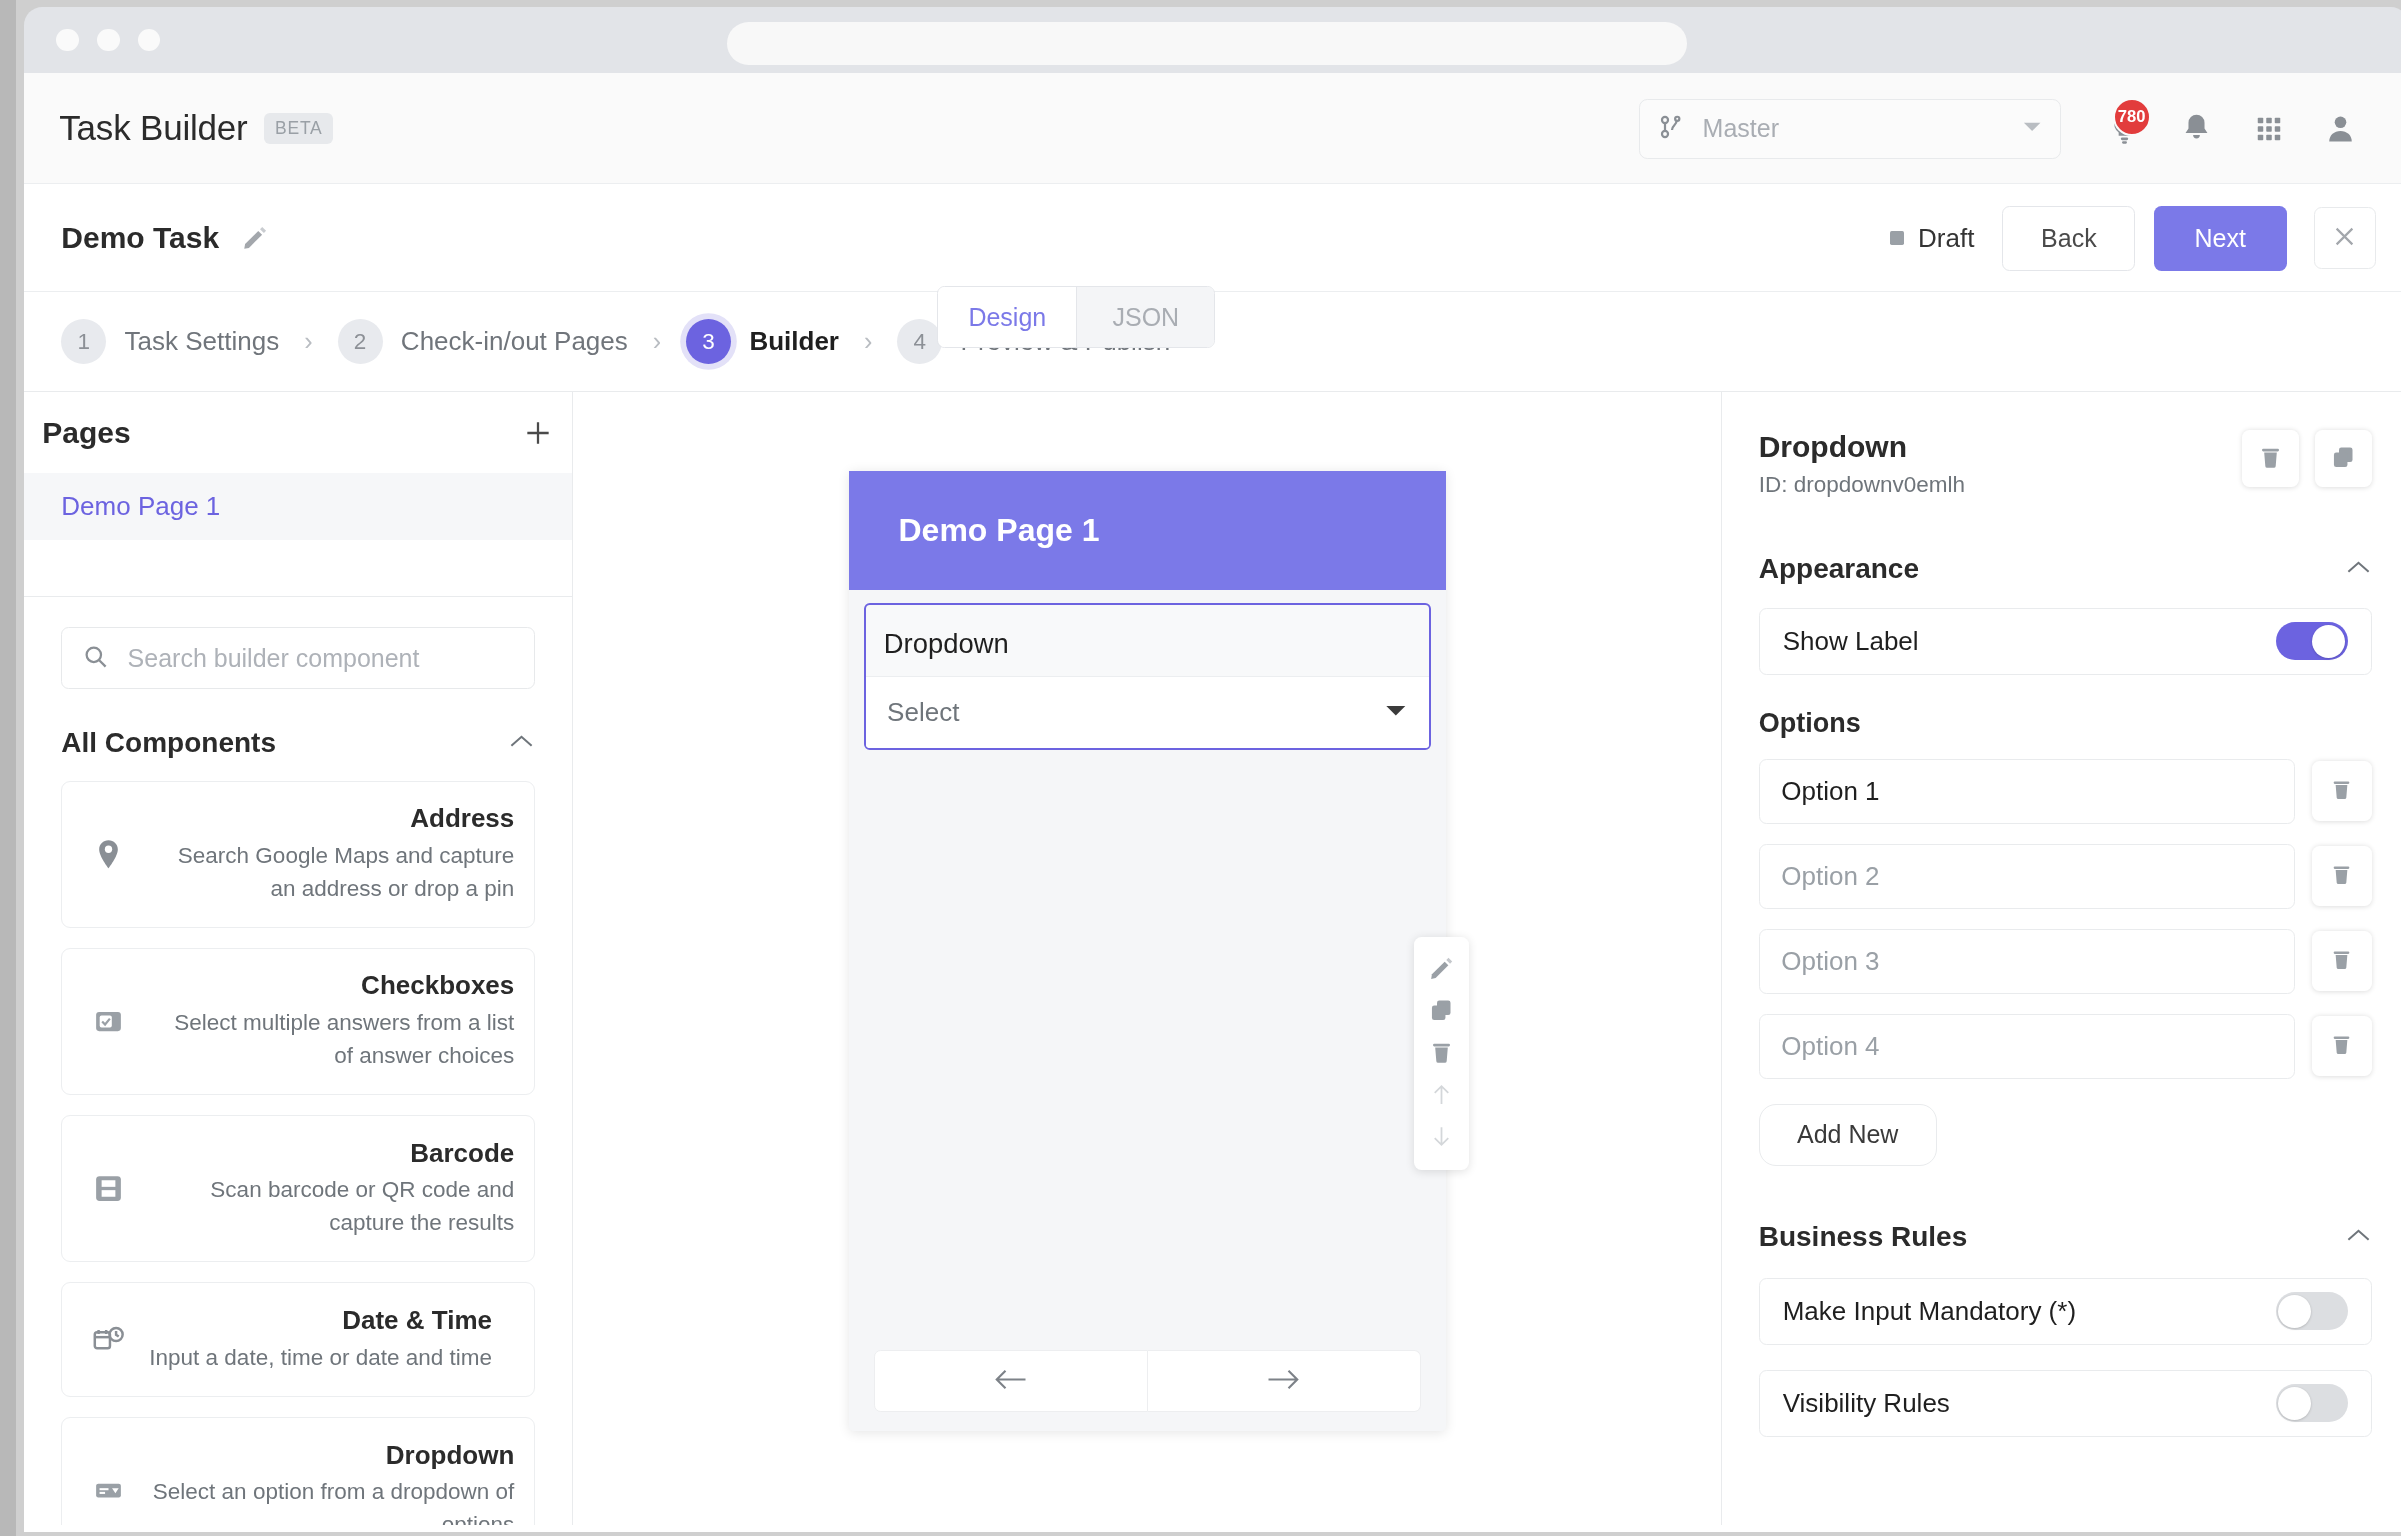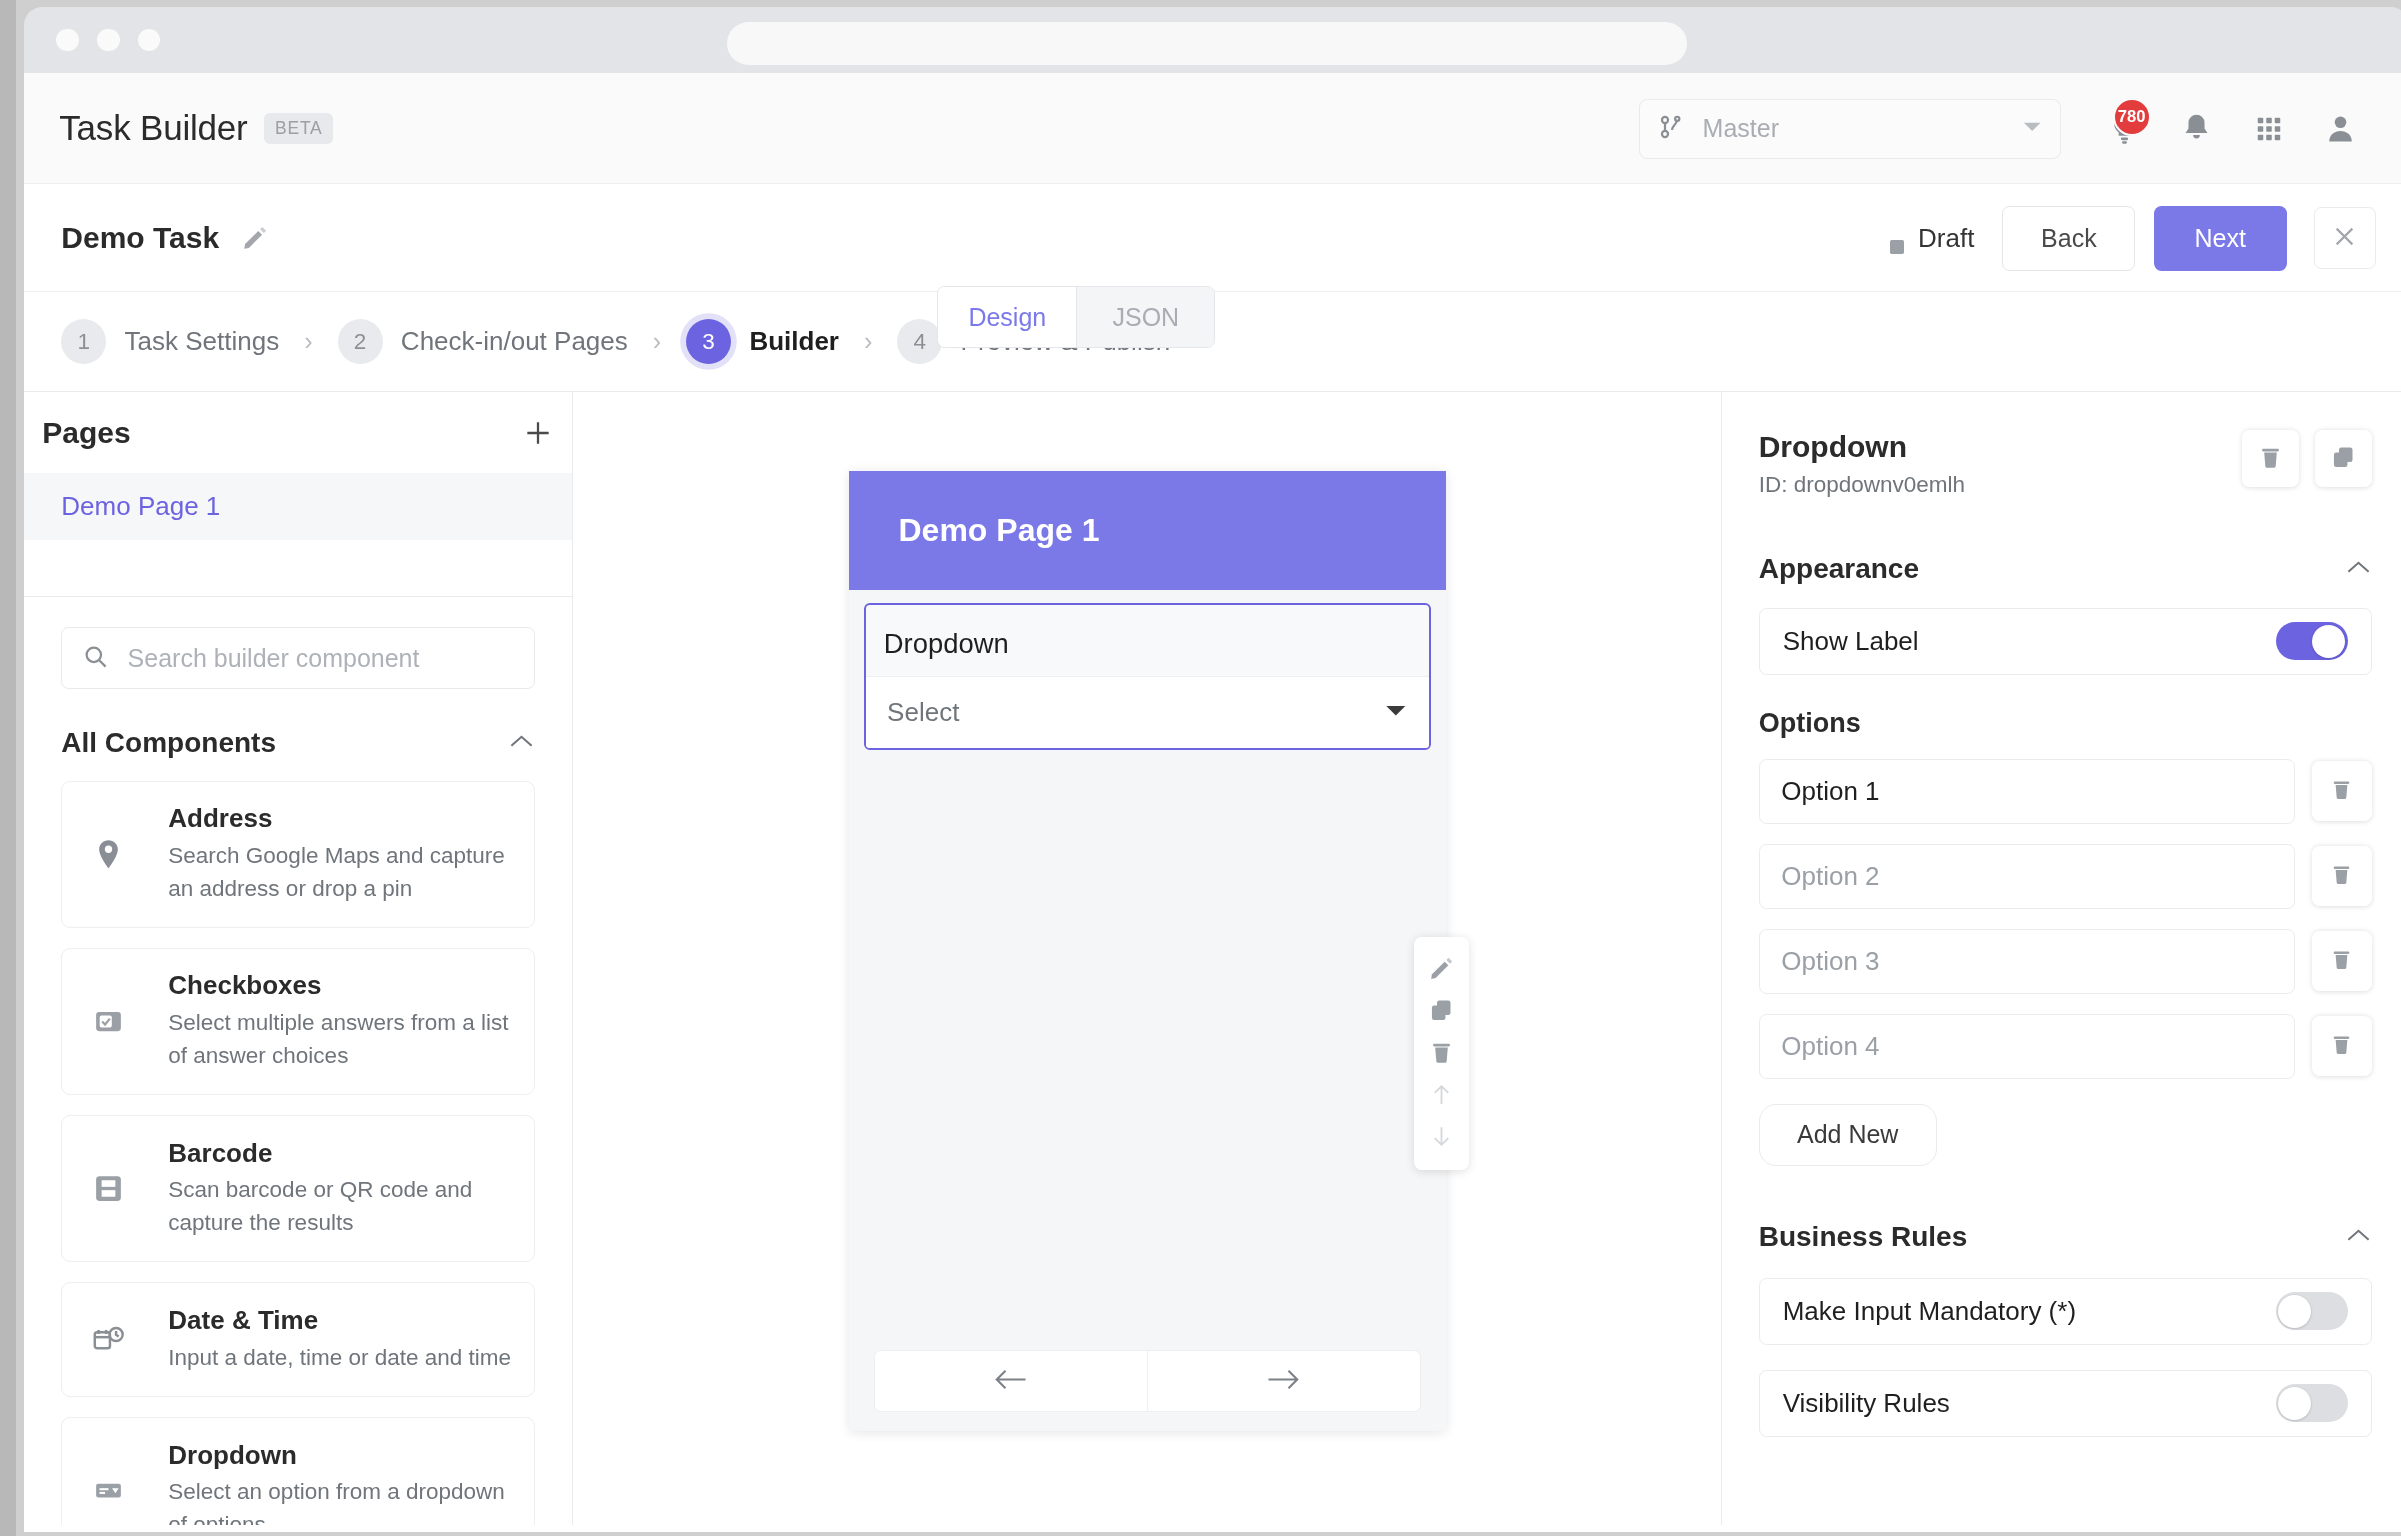--- a/index.html
+++ b/index.html
@@ -96,7 +96,7 @@
     position: absolute; right: 33px; top: 0; height: 108px;
     display: flex; align-items: center; gap: 0;
   }
-  .draft-wrap { display: flex; align-items: flex-end; margin-right: 28px; }
+  .draft-wrap { display: flex; align-items: center; margin-right: 28px; }
   .draft-sq { width: 14px; height: 14px; background: #9aa0a6; border-radius: 1.7px; }
   .draft-txt { margin-left: 14px; font-size: 26px; color: #343434; }
   .btn-back {

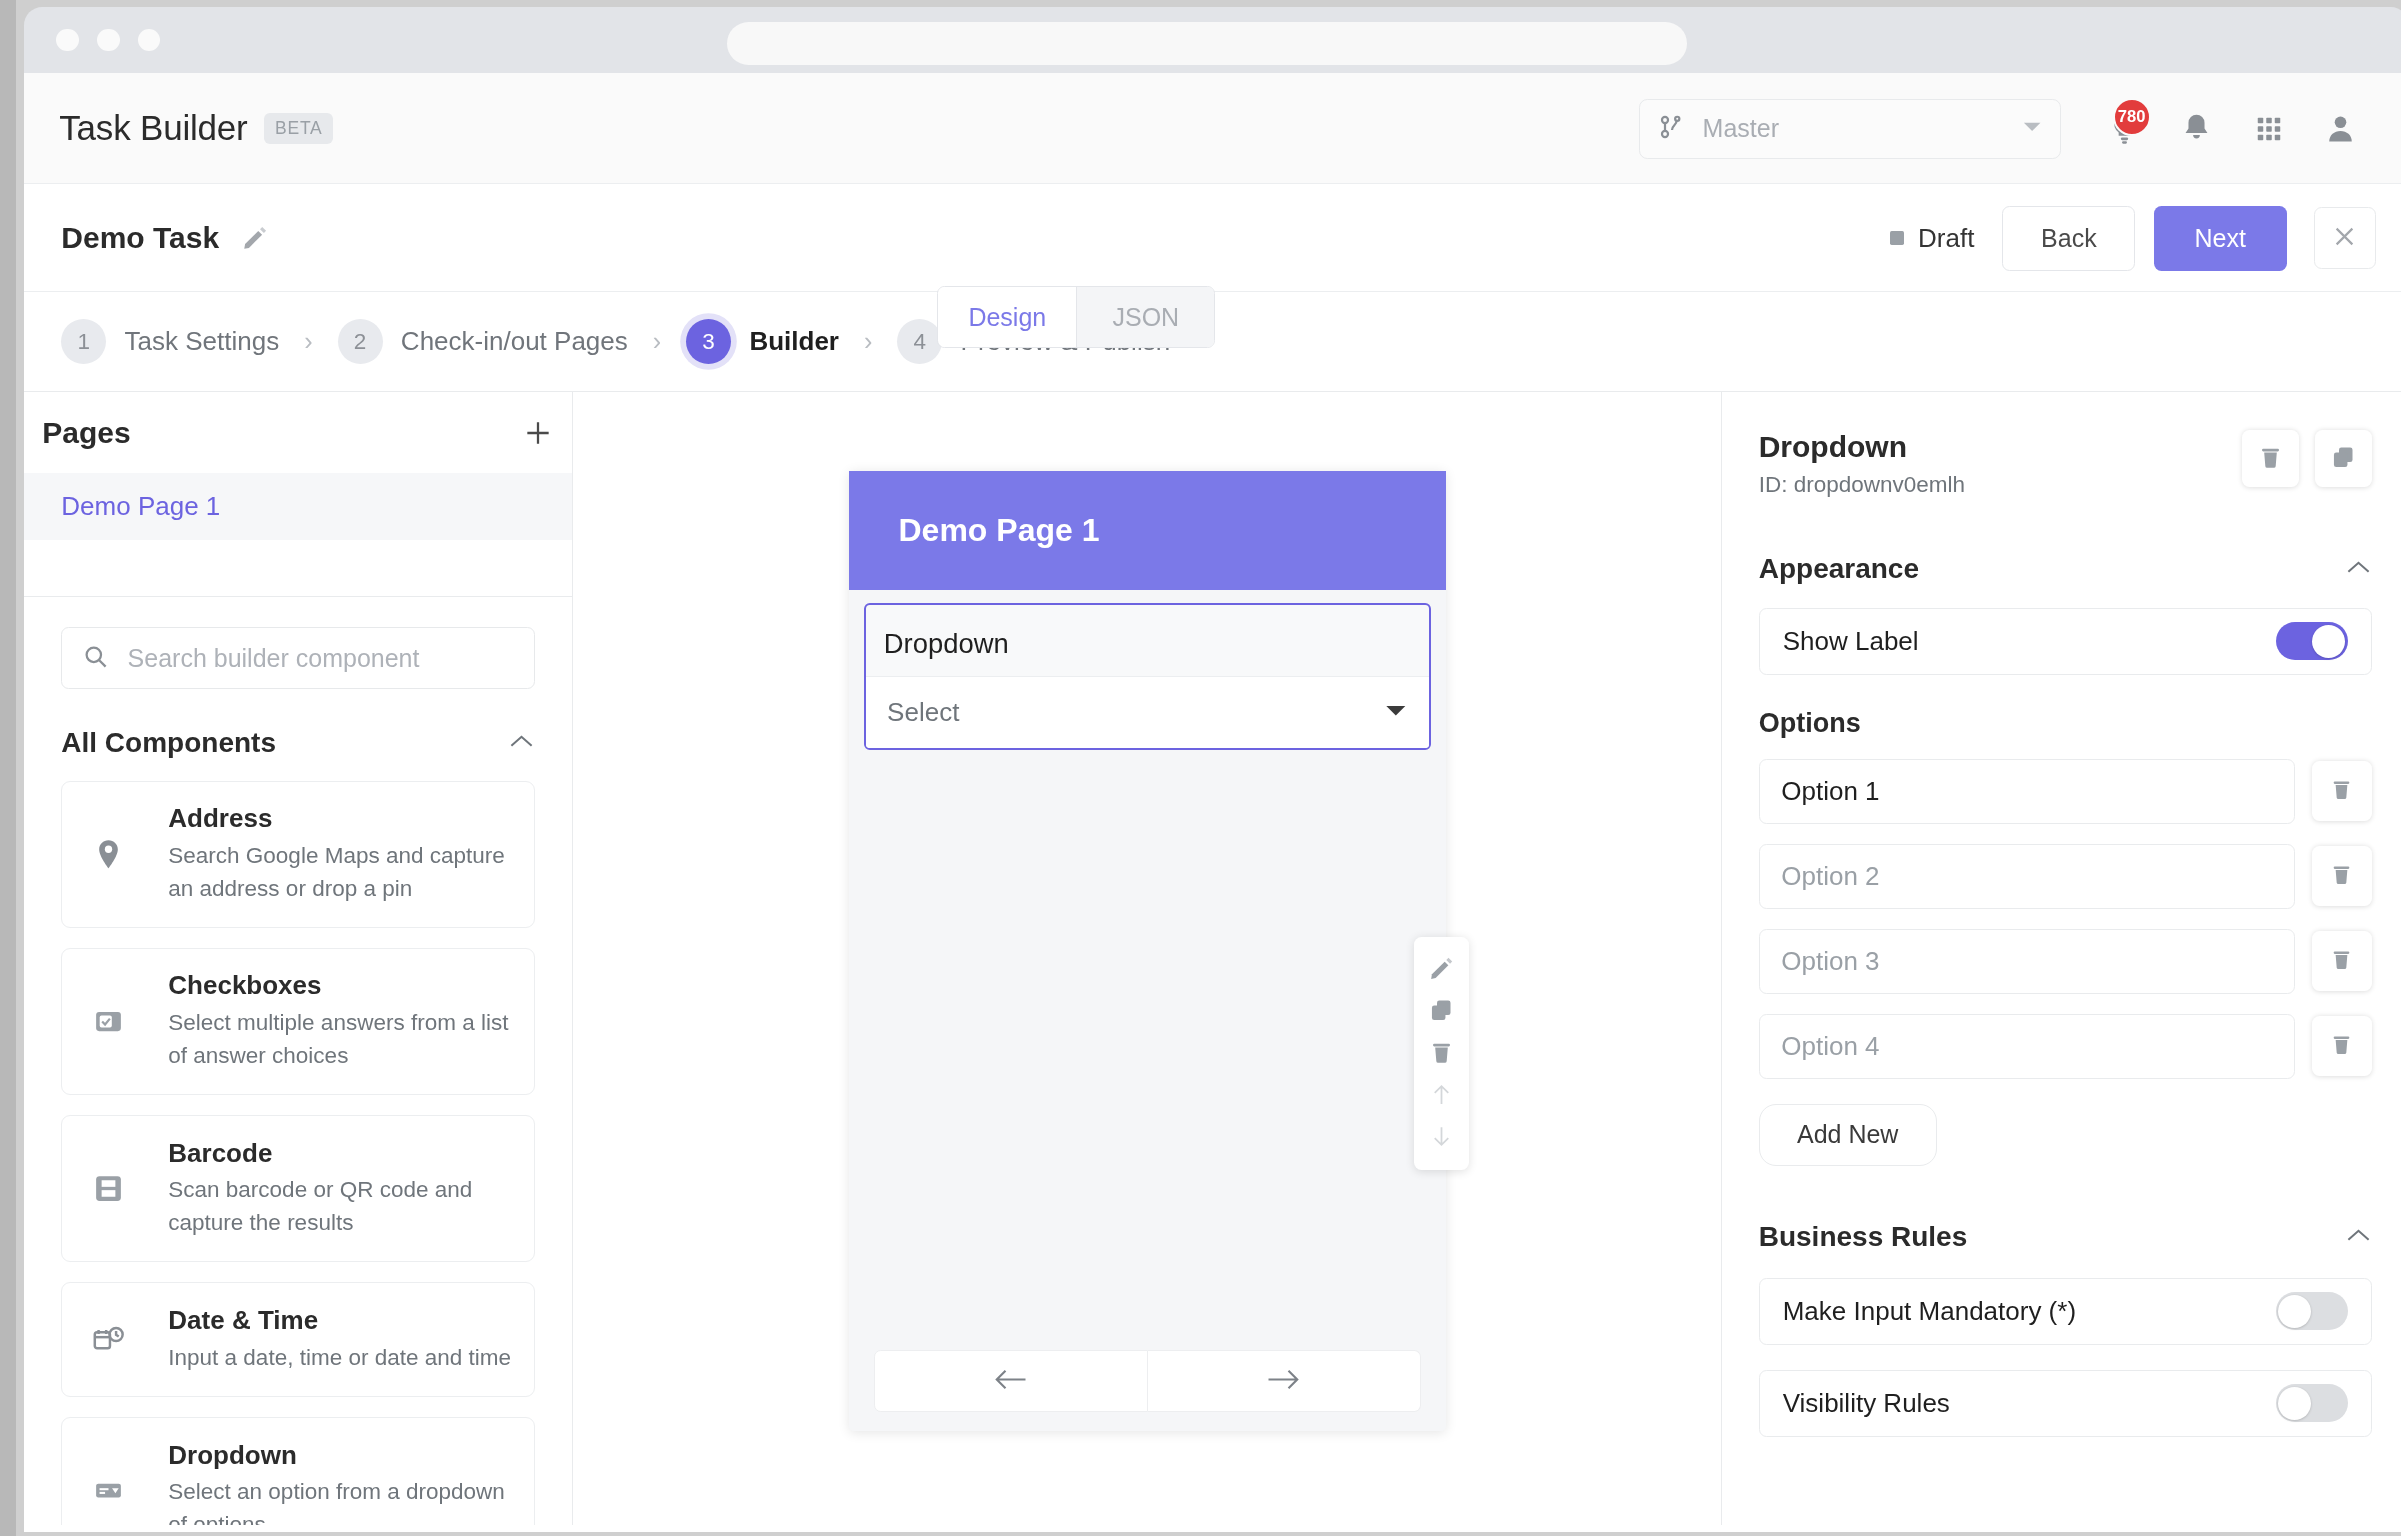--- a/index.html
+++ b/index.html
@@ -184,7 +184,7 @@
     width: 52px; min-width: 52px; display: flex; align-items: center;
     justify-content: center; color: #8a8f95;
   }
-  .comp-text { margin-left: 34px; }
+  .comp-text { margin-left: 15px; text-align: right; }
   .comp-name { font-size: 26px; font-weight: 700; color: #2b2b2b; }
   .comp-desc {
     font-size: 22.5px; color: #6f757b; margin-top: 5.8px; line-height: 1.45;

